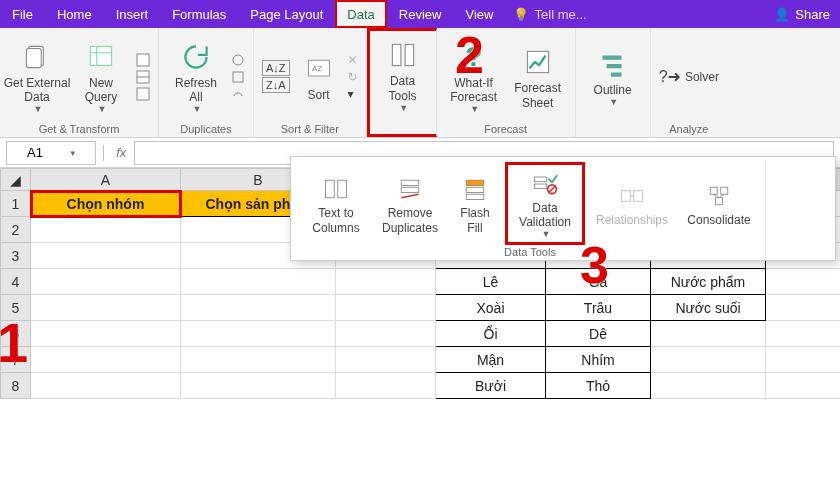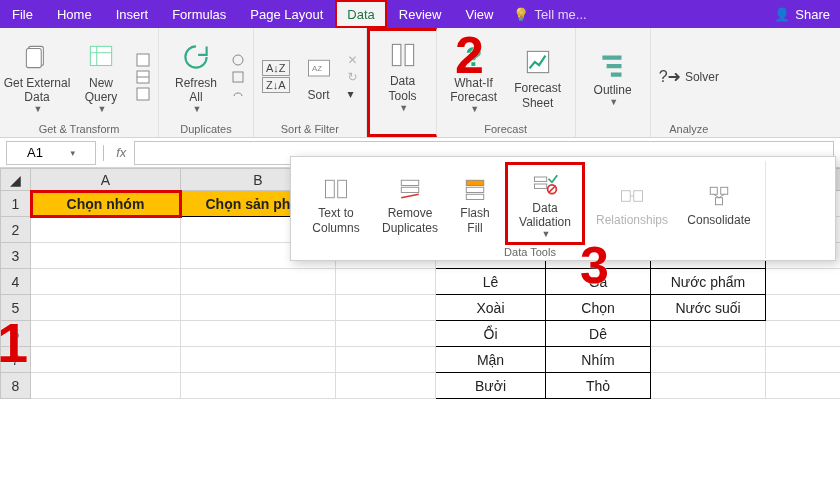--- a/index.html
+++ b/index.html
@@ -475,7 +475,7 @@
           <td></td>
           <td></td>
     <td class="brd">Xoài</td>
-    <td class="brd">Chọn</td>
+    <td class="brd">Trâu</td>
     <td class="brd">Nước suối</td>
     <td></td>
   </tr>

